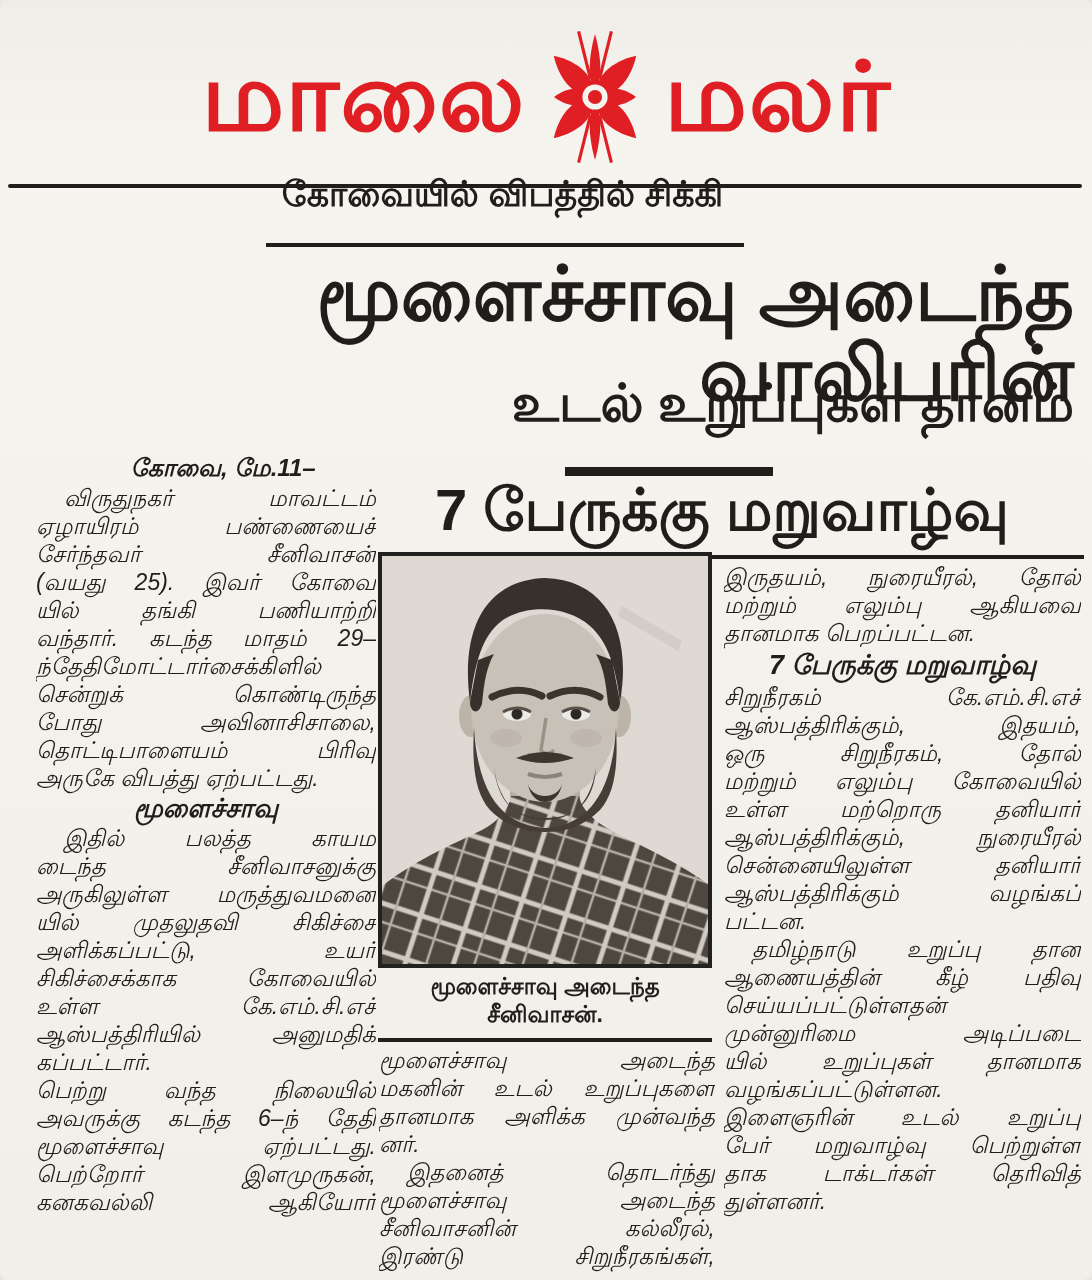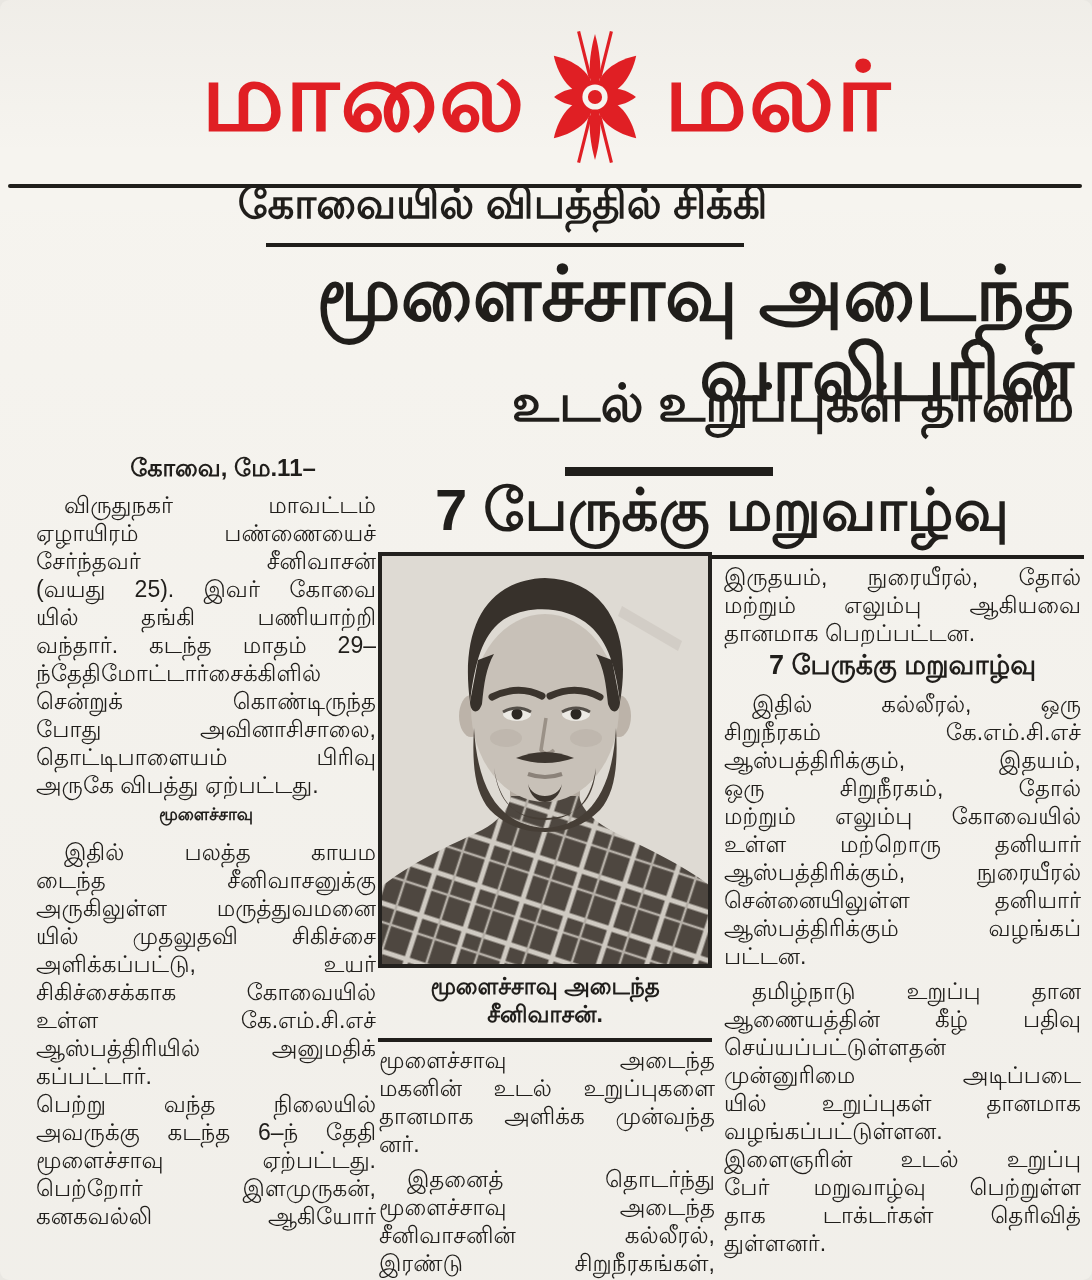--- a/index.html
+++ b/index.html
@@ -37,8 +37,8 @@
   .caption-rule{left:378px;top:1038px;width:334px;height:4px;}
   
   .kicker{
-    position:absolute;left:230px;top:180px;width:545px;
-    text-align:center;font-size:42px;font-weight:bold;letter-spacing:0;
+    position:absolute;left:230px;top:174px;width:545px;
+    text-align:center;font-size:35px;font-weight:bold;letter-spacing:0;
   }
   .headline-line{position:absolute;left:18px;width:1056px;text-align:right;font-weight:bold;line-height:1.05;}
   .headline-1{top:254px;font-size:76px;}

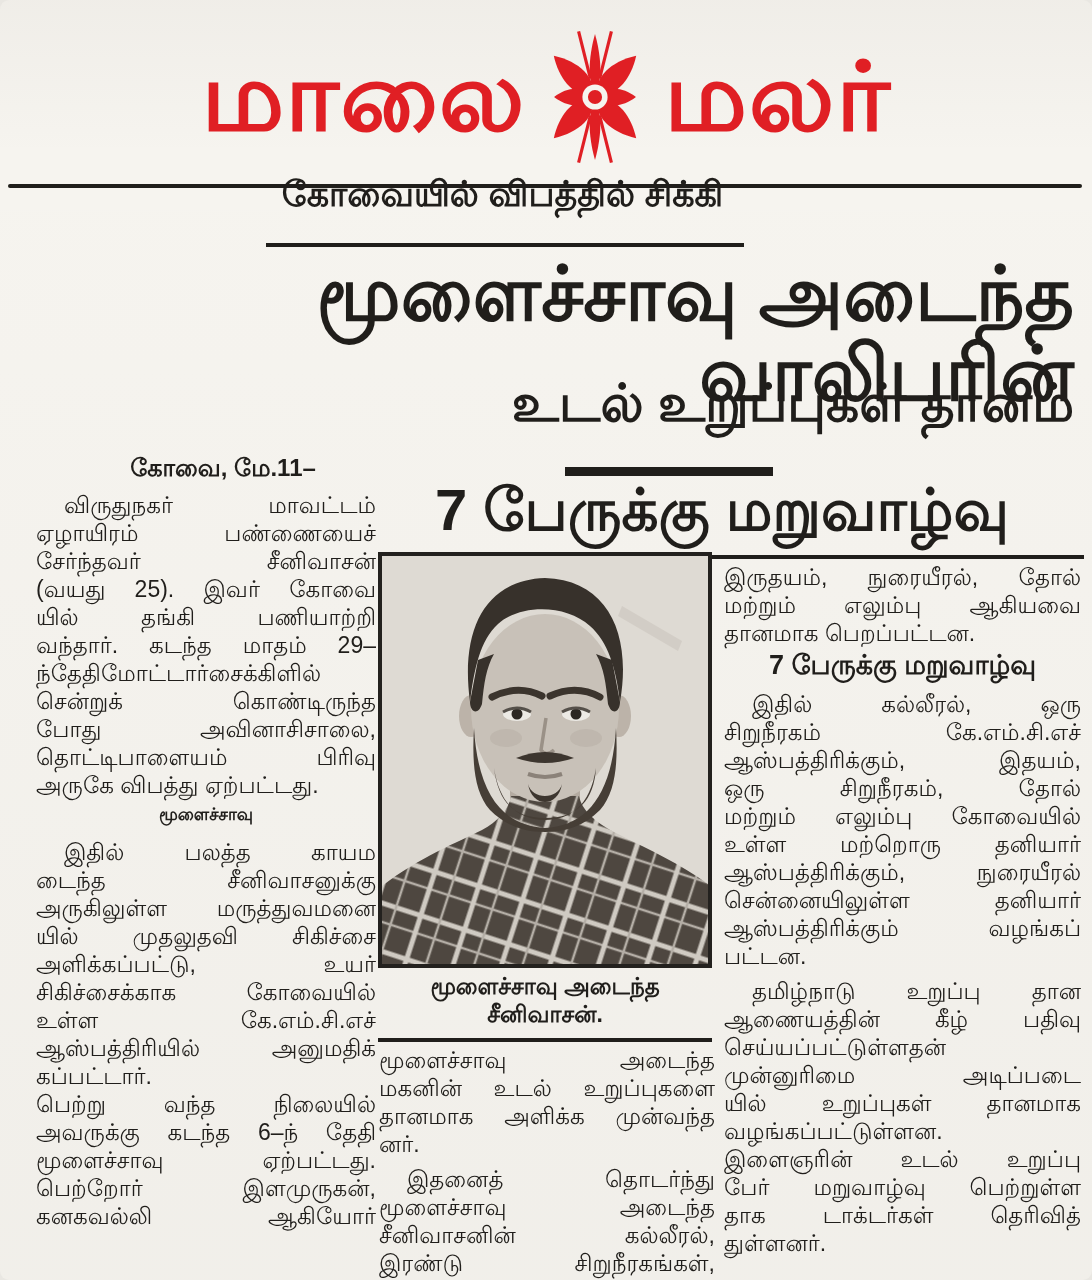--- a/index.html
+++ b/index.html
@@ -48,7 +48,7 @@
     text-align:center;font-size:58px;font-weight:bold;line-height:1.1;
   }
   
-  .col{position:absolute;overflow:hidden;}
+  .col{position:absolute;overflow:hidden;font-style:italic;}
   .col-left{left:36px;top:452px;width:340px;height:826px;}
   .col-mid{left:379px;top:1046px;width:336px;height:234px;}
   .col-right{left:724px;top:563px;width:357px;height:717px;}

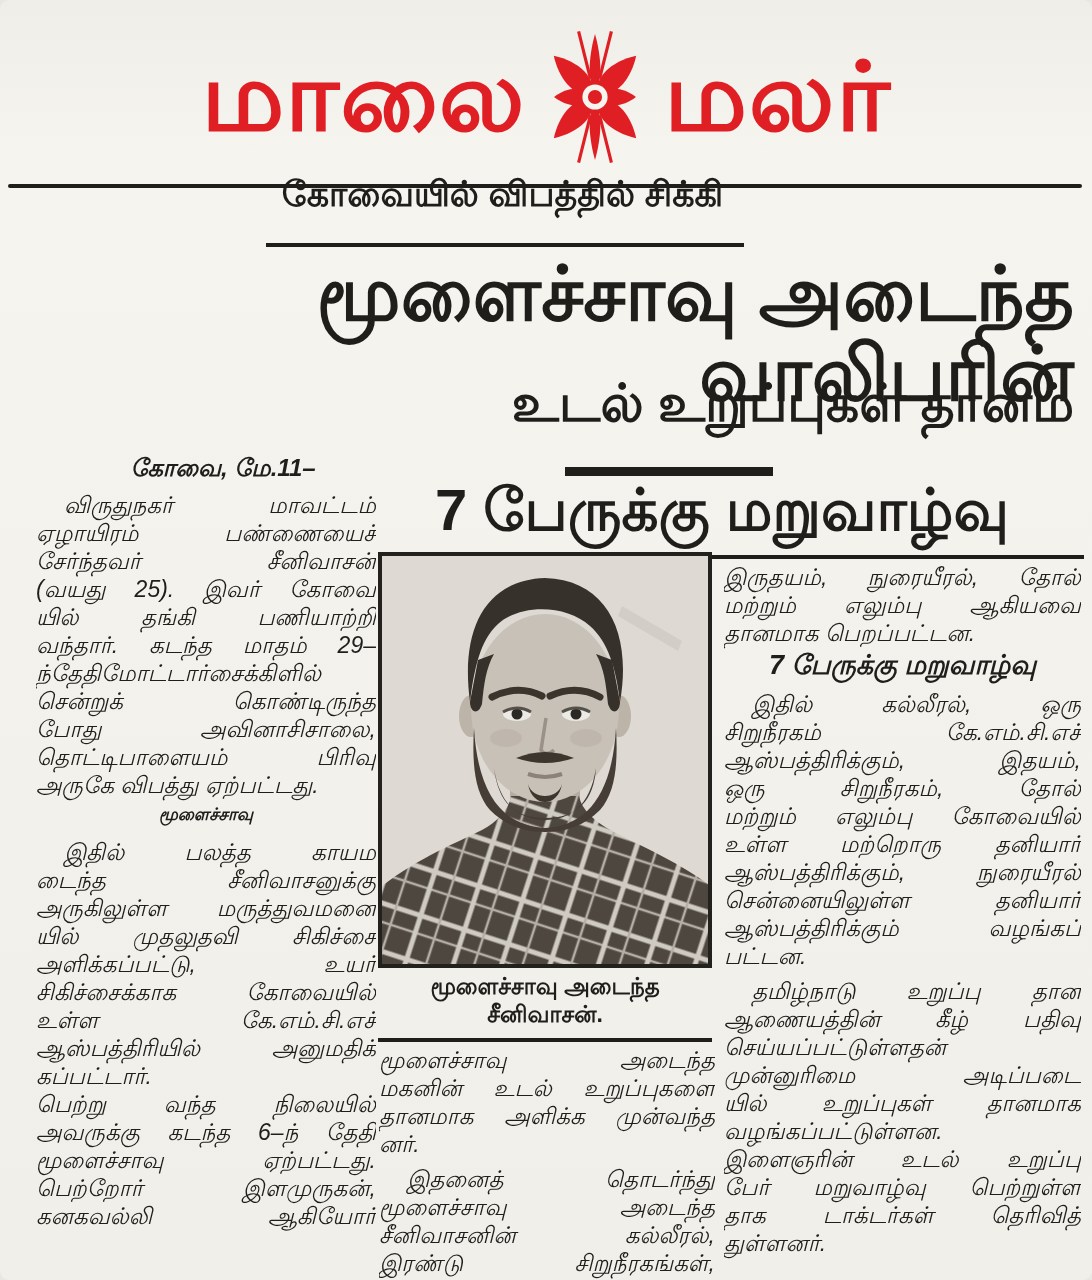--- a/index.html
+++ b/index.html
@@ -65,7 +65,7 @@
     text-align:justify;text-align-last:justify;
     white-space:normal;
   }
-  .tl.i{text-indent:28px;margin-top:7px;}
+  .tl.i{text-indent:28px;}
   .tl.e{text-align-last:left;}
   
   .photo-frame{

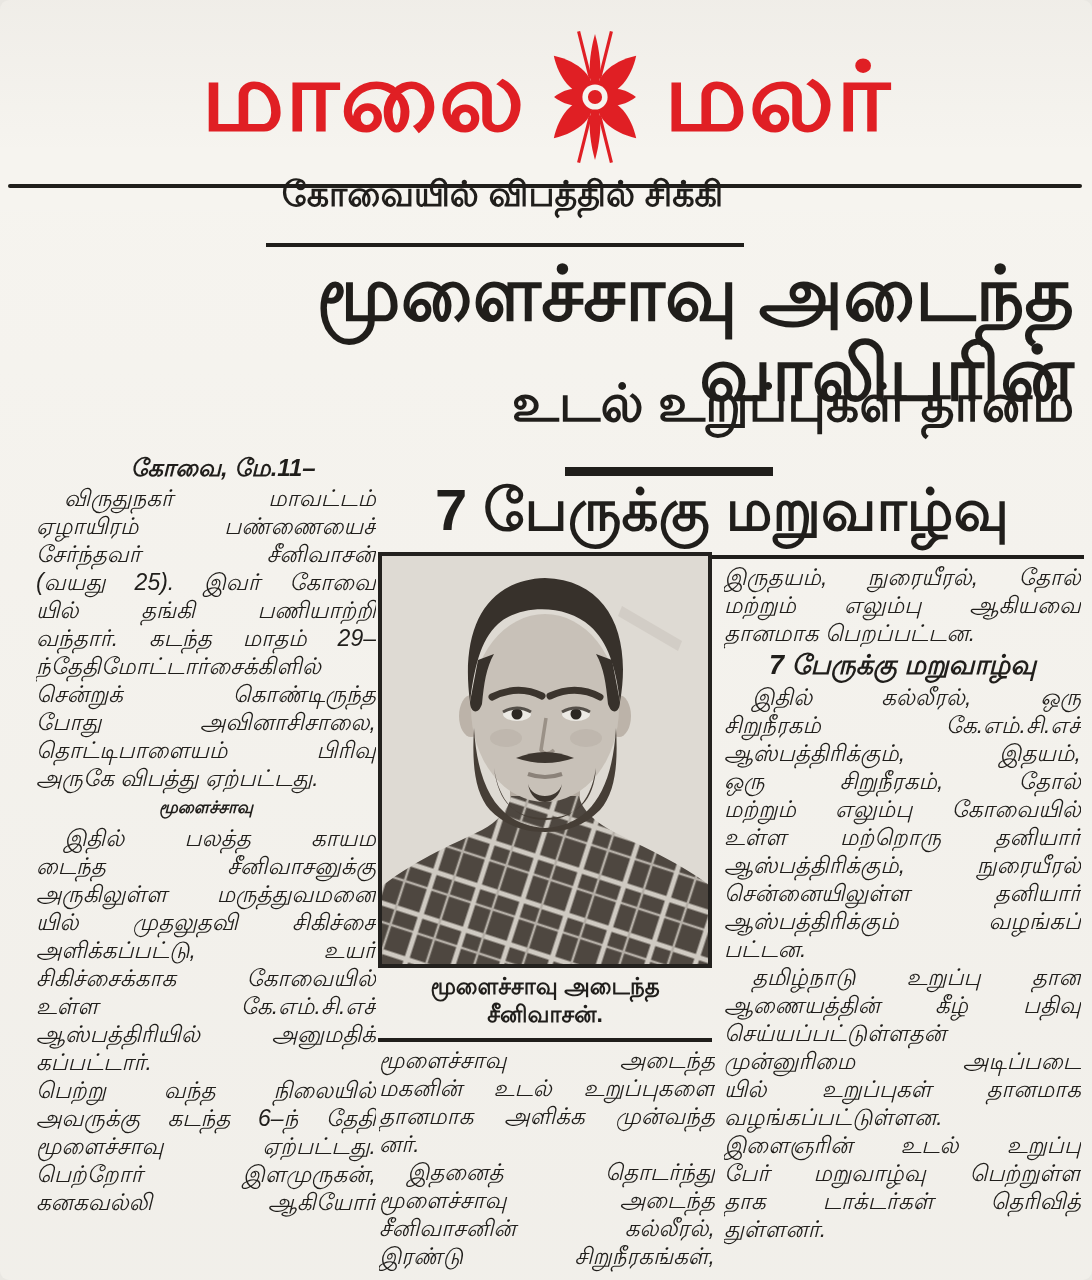--- a/index.html
+++ b/index.html
@@ -245,7 +245,6 @@
       </div>
     <div class="col-subhead right">7 பேருக்கு மறுவாழ்வு</div>
     <div>
-        <div class="tl i">இதில் கல்லீரல், ஒரு</div>
         <div class="tl">சிறுநீரகம் கே.எம்.சி.எச்</div>
         <div class="tl">ஆஸ்பத்திரிக்கும், இதயம்,</div>
         <div class="tl">ஒரு சிறுநீரகம், தோல்</div>

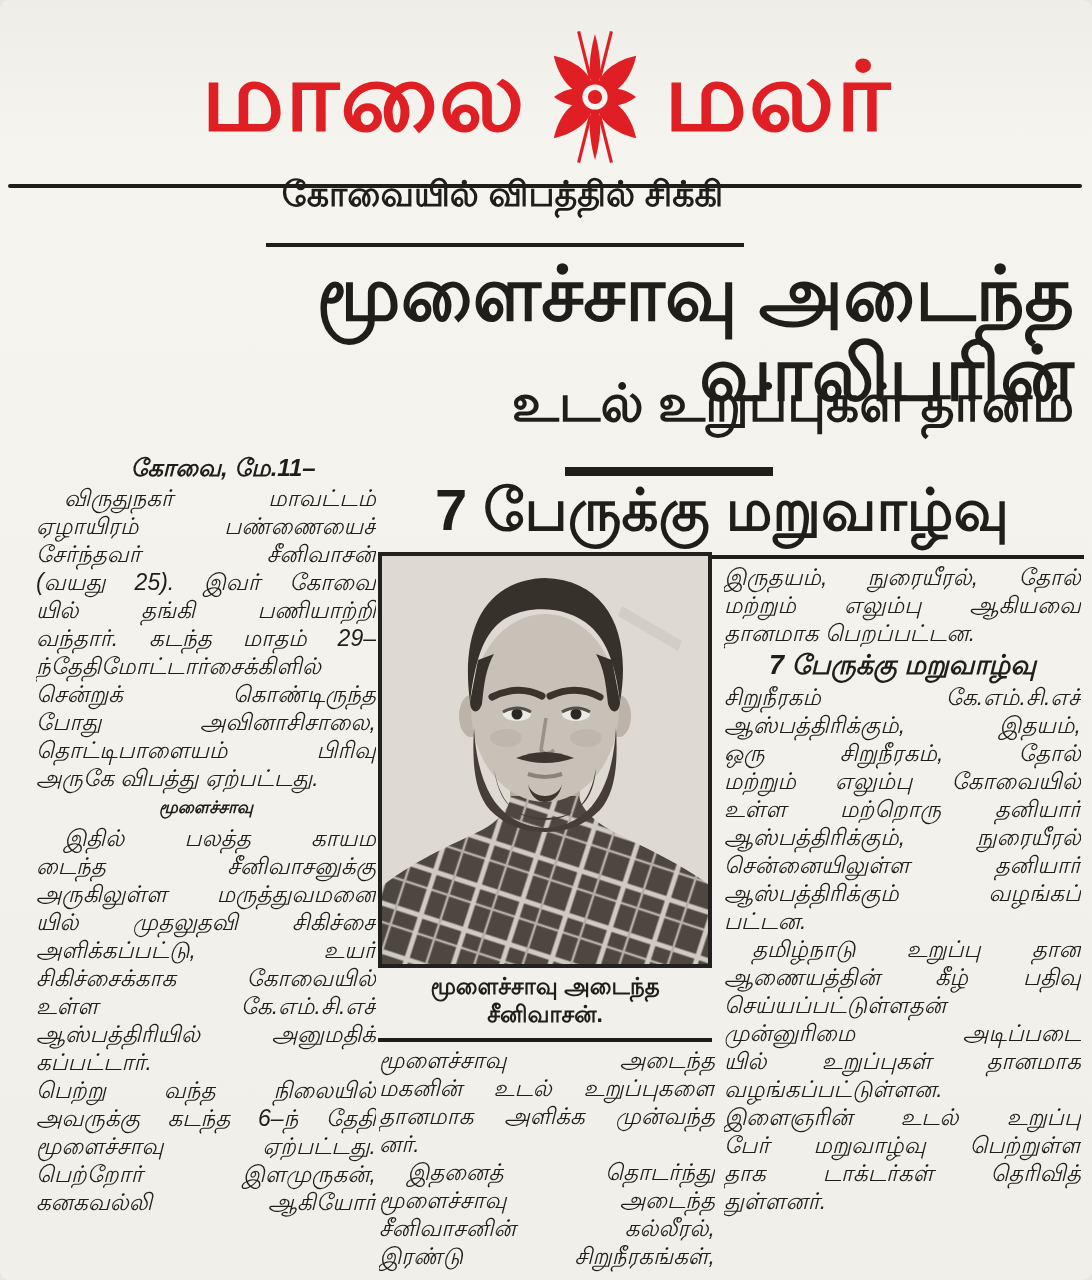--- a/index.html
+++ b/index.html
@@ -57,7 +57,7 @@
     font-size:24px;line-height:32px;
   }
   .col-subhead{
-    text-align:center;font-weight:bold;font-size:17px;line-height:32px;
+    text-align:center;font-weight:bold;font-size:26px;line-height:32px;
   }
   .col-subhead.right{font-size:27px;line-height:36px;}
   .tl{

